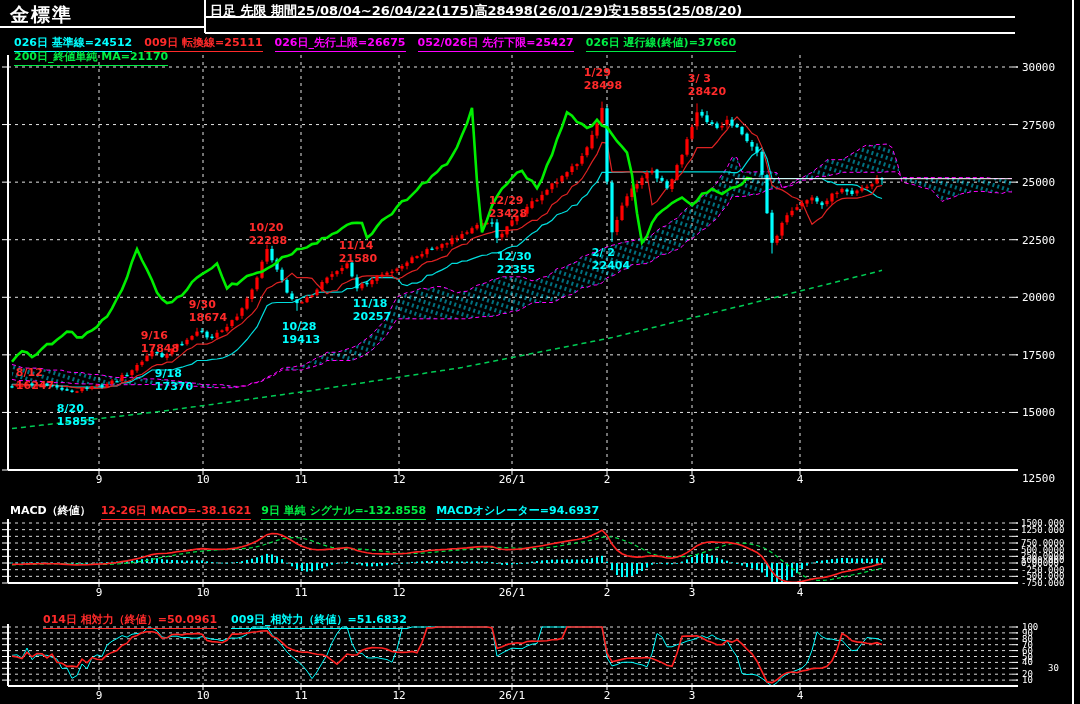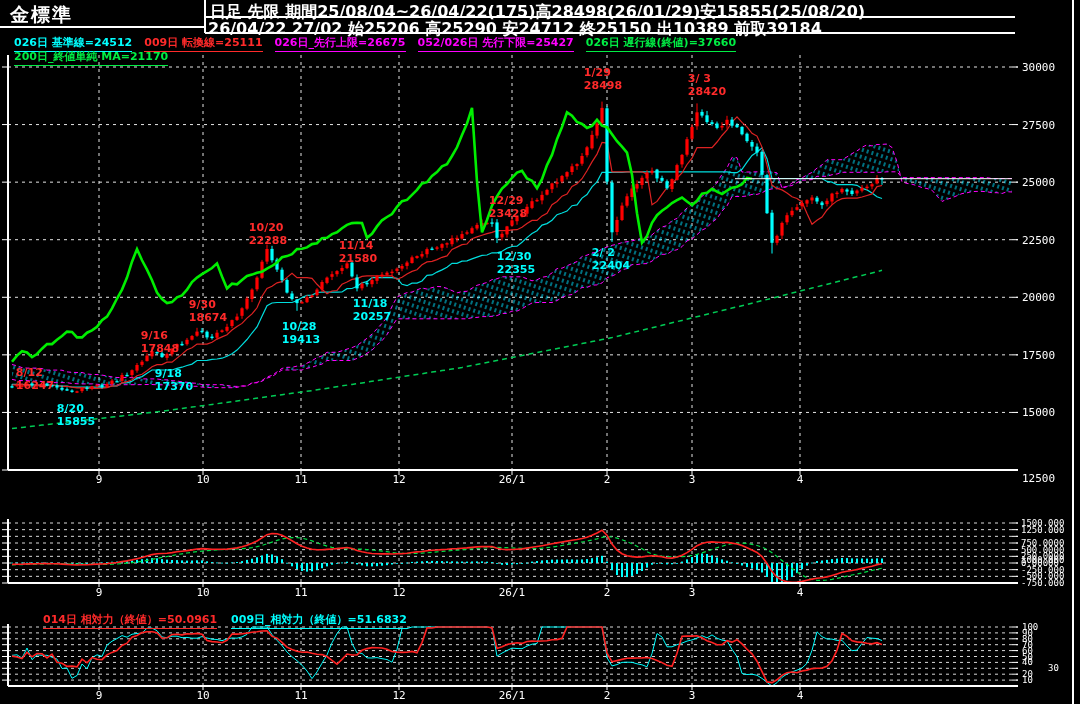--- a/index.html
+++ b/index.html
@@ -12,7 +12,7 @@
   .ann{position:absolute;font:bold 11px "DejaVu Sans",sans-serif;line-height:13px;text-align:left;
        transform:translateX(-50%);white-space:pre;}
   #title{position:absolute;left:10px;top:2px;color:#fff;font-size:19px;font-weight:bold;letter-spacing:2px;}
-  .hdr{position:absolute;color:#fff;font-size:16px;font-weight:bold;white-space:nowrap;}
+  .hdr{position:absolute;color:#fff;font-size:13px;font-weight:bold;white-space:nowrap;}
   .legend-row{position:absolute;display:flex;gap:12px;font-size:11px;font-weight:bold;white-space:nowrap;}
   .legend-row span{border-bottom:1px solid currentColor;padding-bottom:1px;}
   .legend-row span.nou{border-bottom:none;}

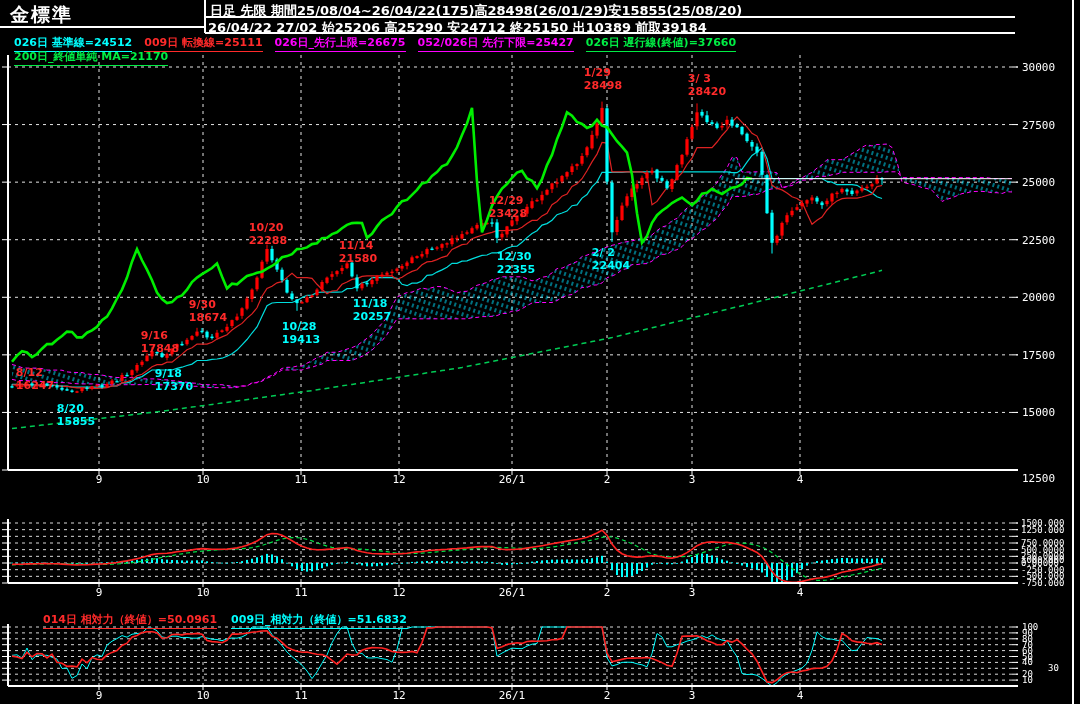--- a/index.html
+++ b/index.html
@@ -709,7 +709,6 @@
 
   <div id="title">金標準</div>
   <div class="hdr" style="left:210px;top:2px;">日足 先限 期間25/08/04~26/04/22(175)高28498(26/01/29)安15855(25/08/20)</div>
-  <div class="hdr" style="left:208px;top:19px;">26/04/22 27/02 始25206 高25290 安24712 終25150 出10389 前取39184</div>
 
   <div class="legend-row" style="left:14px;top:35px;" id="legend-row1">
       <span style="color: rgb(0, 255, 255);">026日 基準線=24512</span>

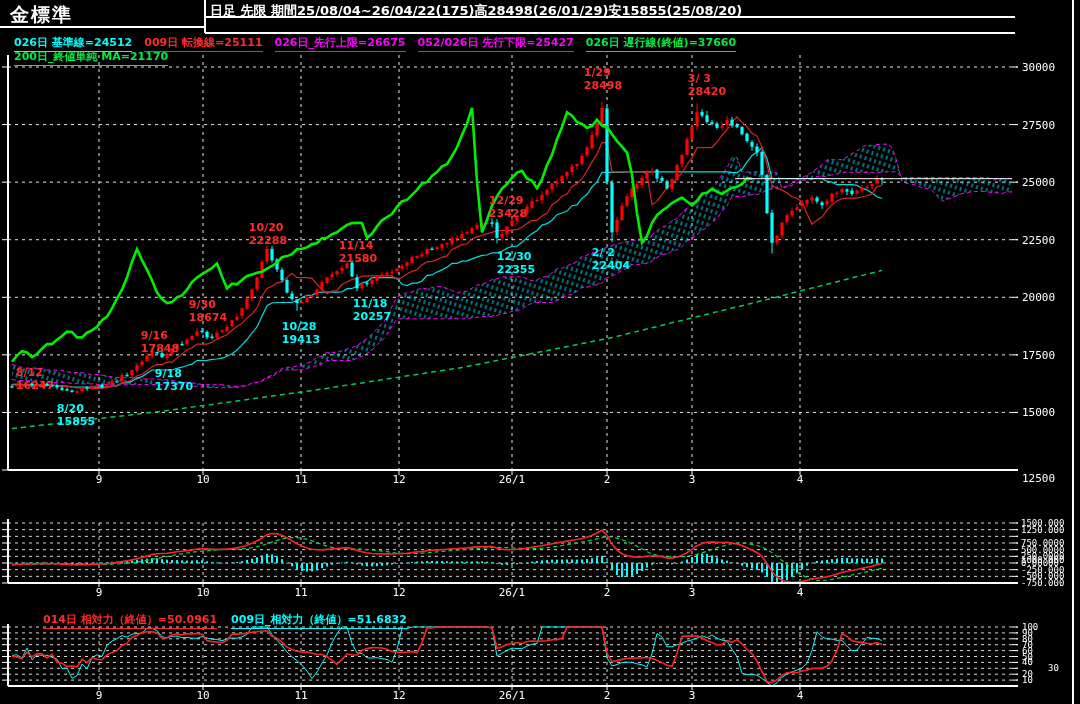--- a/index.html
+++ b/index.html
@@ -720,6 +720,12 @@
   <div class="legend-row" style="left:14px;top:49px;" id="legend-row2">
       <span style="color: rgb(0, 238, 68);">200日_終値単純 MA=21170</span>
     </div>
+  <div class="legend-row" style="left:10px;top:503px;gap:10px;" id="macd-legend">
+      <span class="nou" style="color: rgb(255, 255, 255);">MACD（終値）</span>
+      <span style="color: rgb(255, 42, 42);">12-26日 MACD=-38.1621</span>
+      <span style="color: rgb(0, 238, 68);">9日 単純 シグナル=-132.8558</span>
+      <span style="color: rgb(0, 255, 255);">MACDオシレーター=94.6937</span>
+    </div>
   <div class="legend-row" style="left:43px;top:612px;gap:14px;" id="rsi-legend">
       <span style="color: rgb(255, 42, 42);">014日 相対力（終値）=50.0961</span>
       <span style="color: rgb(0, 255, 255);">009日_相対力（終値）=51.6832</span>

